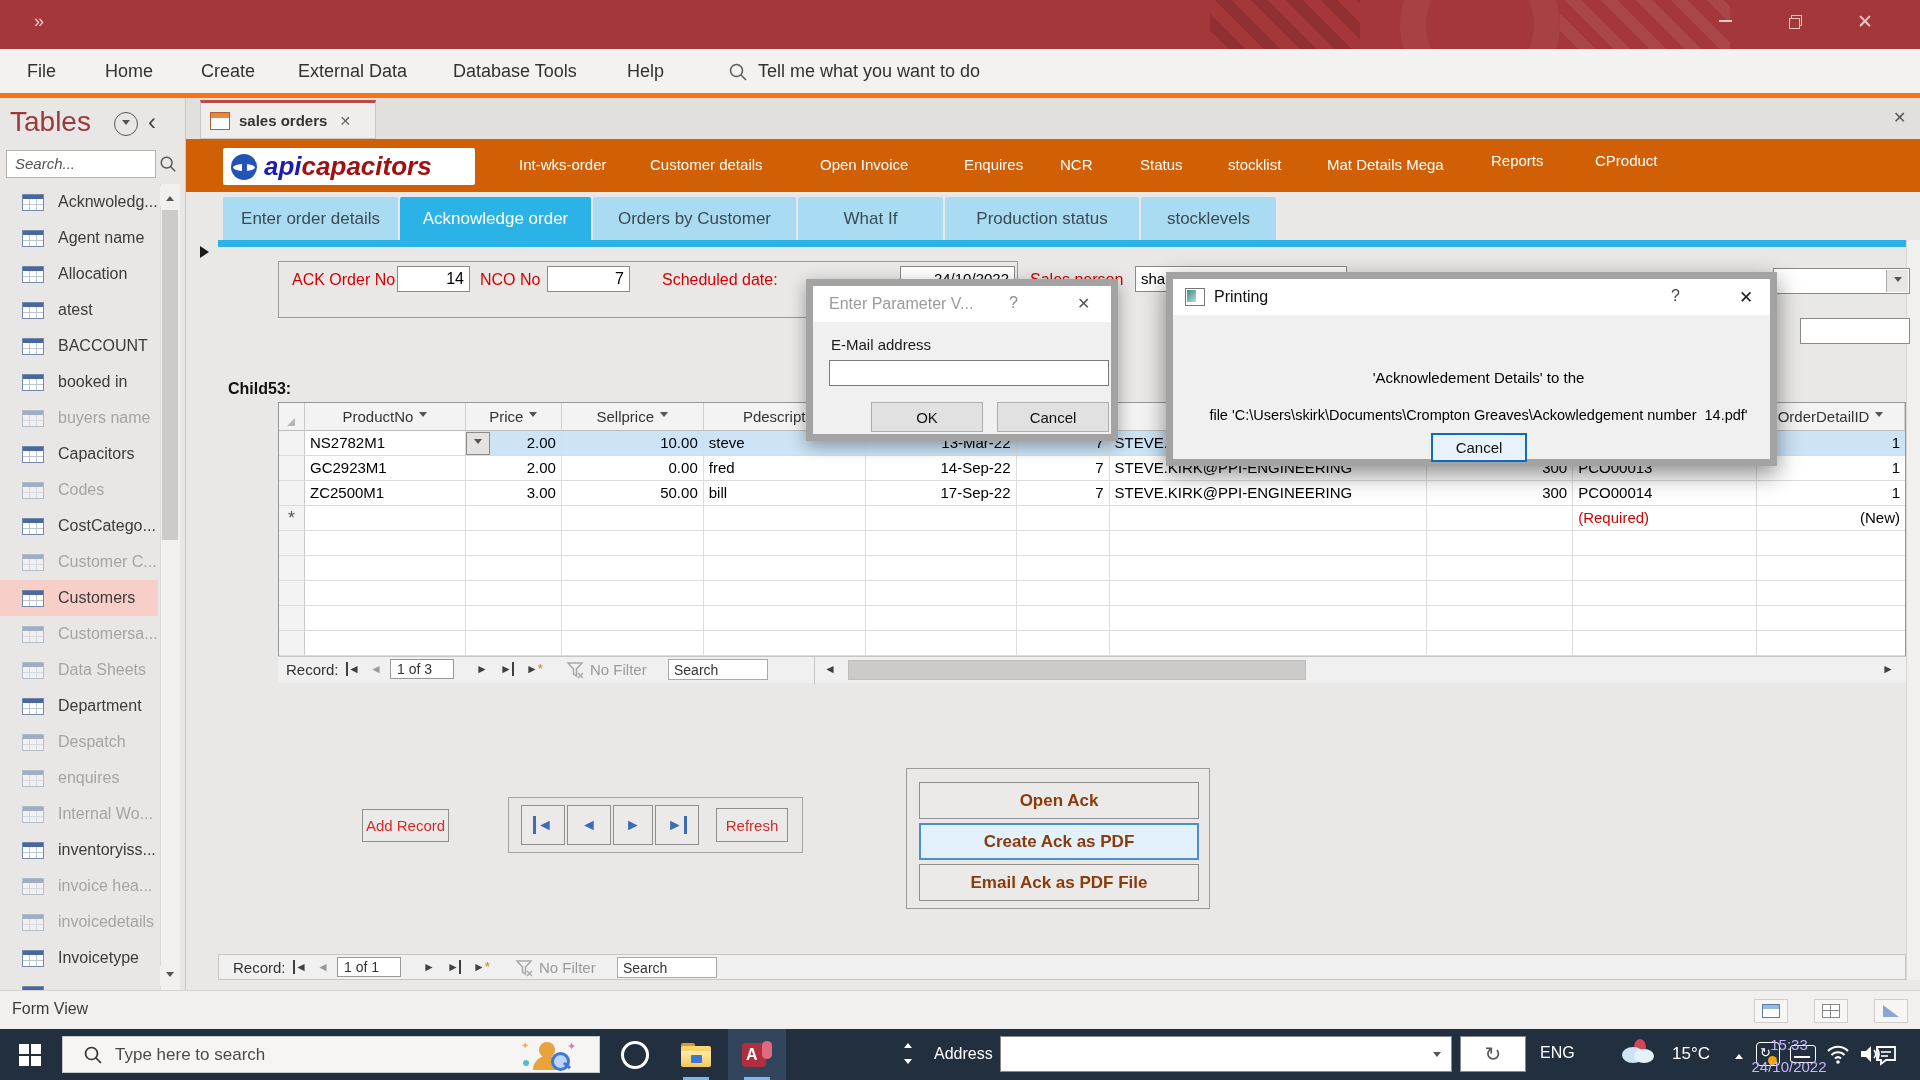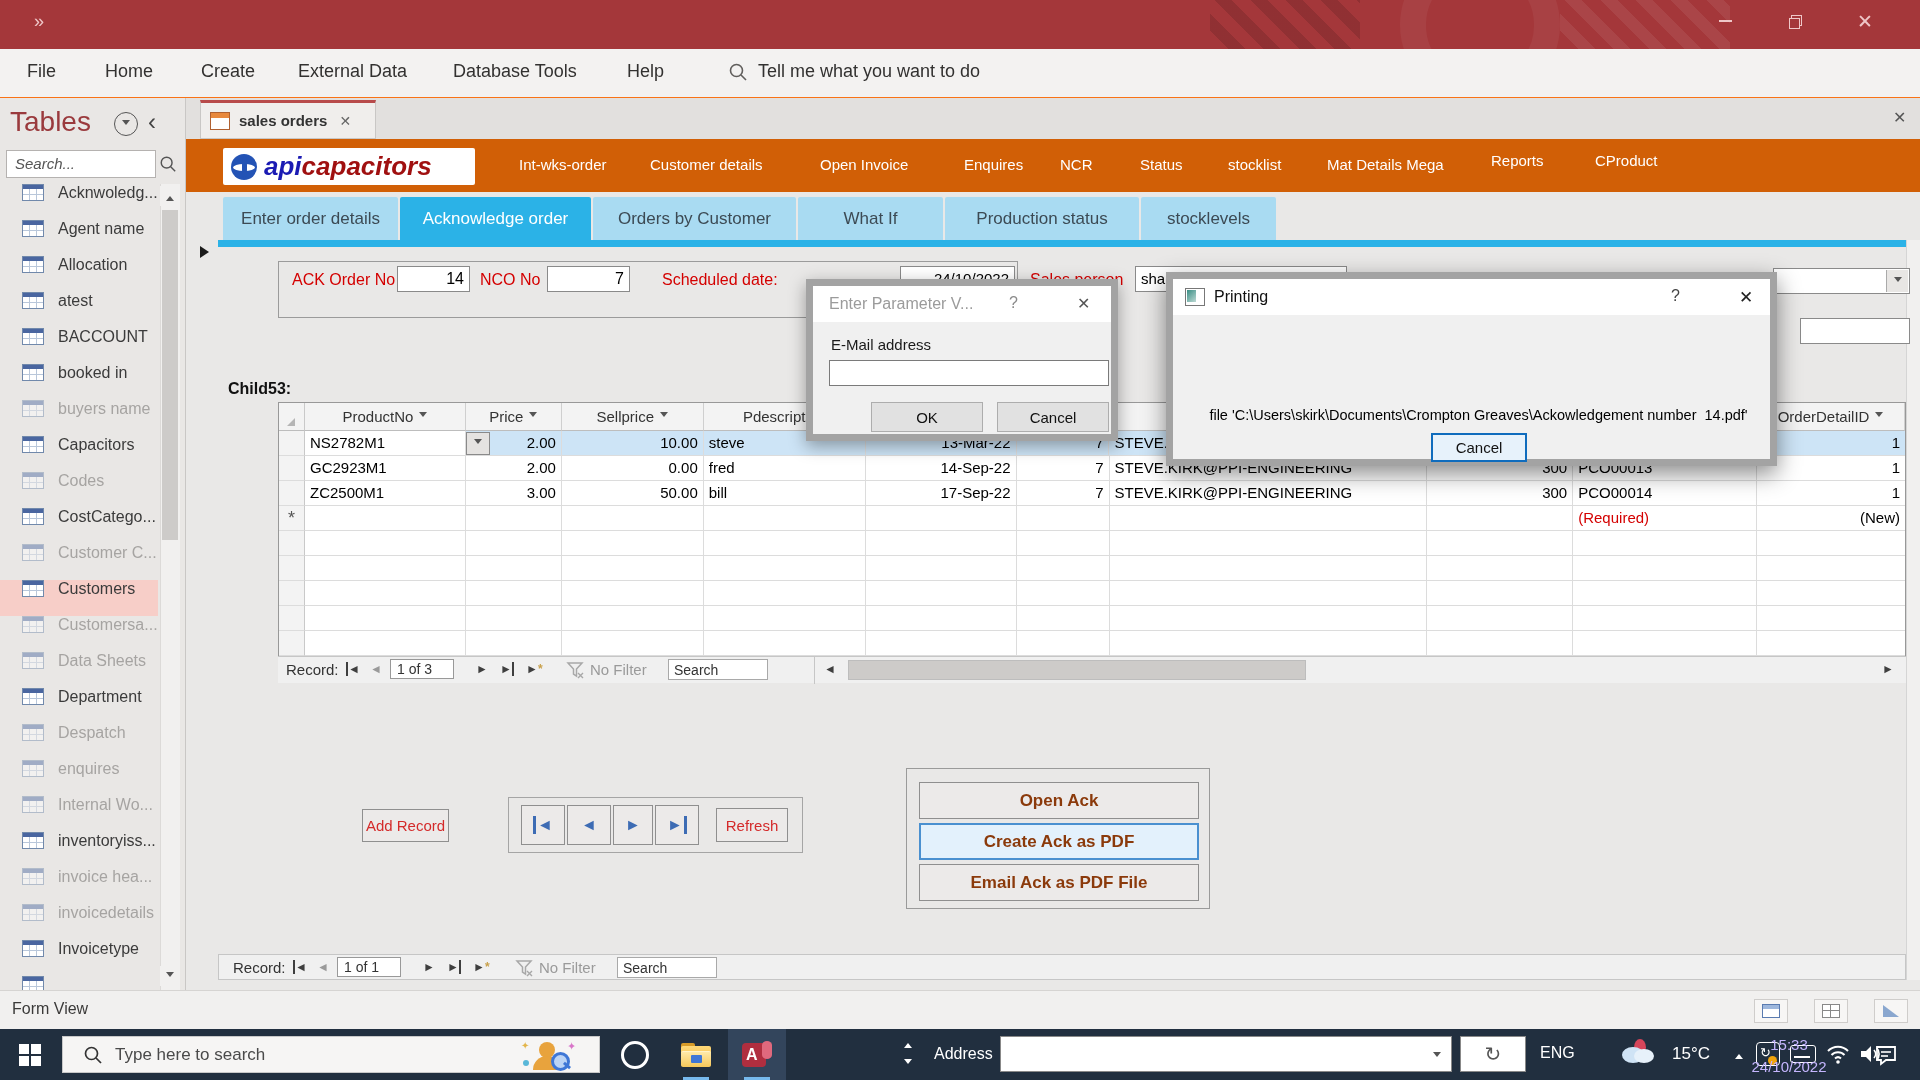--- a/index.html
+++ b/index.html
@@ -16,7 +16,7 @@
   #titlebar{left:0;top:0;width:1920px;height:49px;background:#a4373a;color:#efc7c8}
   .winbtn{width:46px;height:34px;top:4px;display:flex;align-items:center;justify-content:center;color:#efc7c8;font-size:17px}
   
-  #menubar{left:0;top:49px;width:1920px;height:49px;background:#f3f2f1;border-bottom:1px solid #f97316;color:#323130;font-size:18px}
+  #menubar{left:0;top:49px;width:1920px;height:49px;background:#f3f2f1;border-bottom:5px solid #f97316;color:#323130;font-size:18px}
   .menu-item{top:12px;color:#323130}
   
   #sidebar{left:0;top:98px;width:186px;height:892px;background:#e9e7e5;border-right:1px solid #c9c7c5;overflow:hidden}

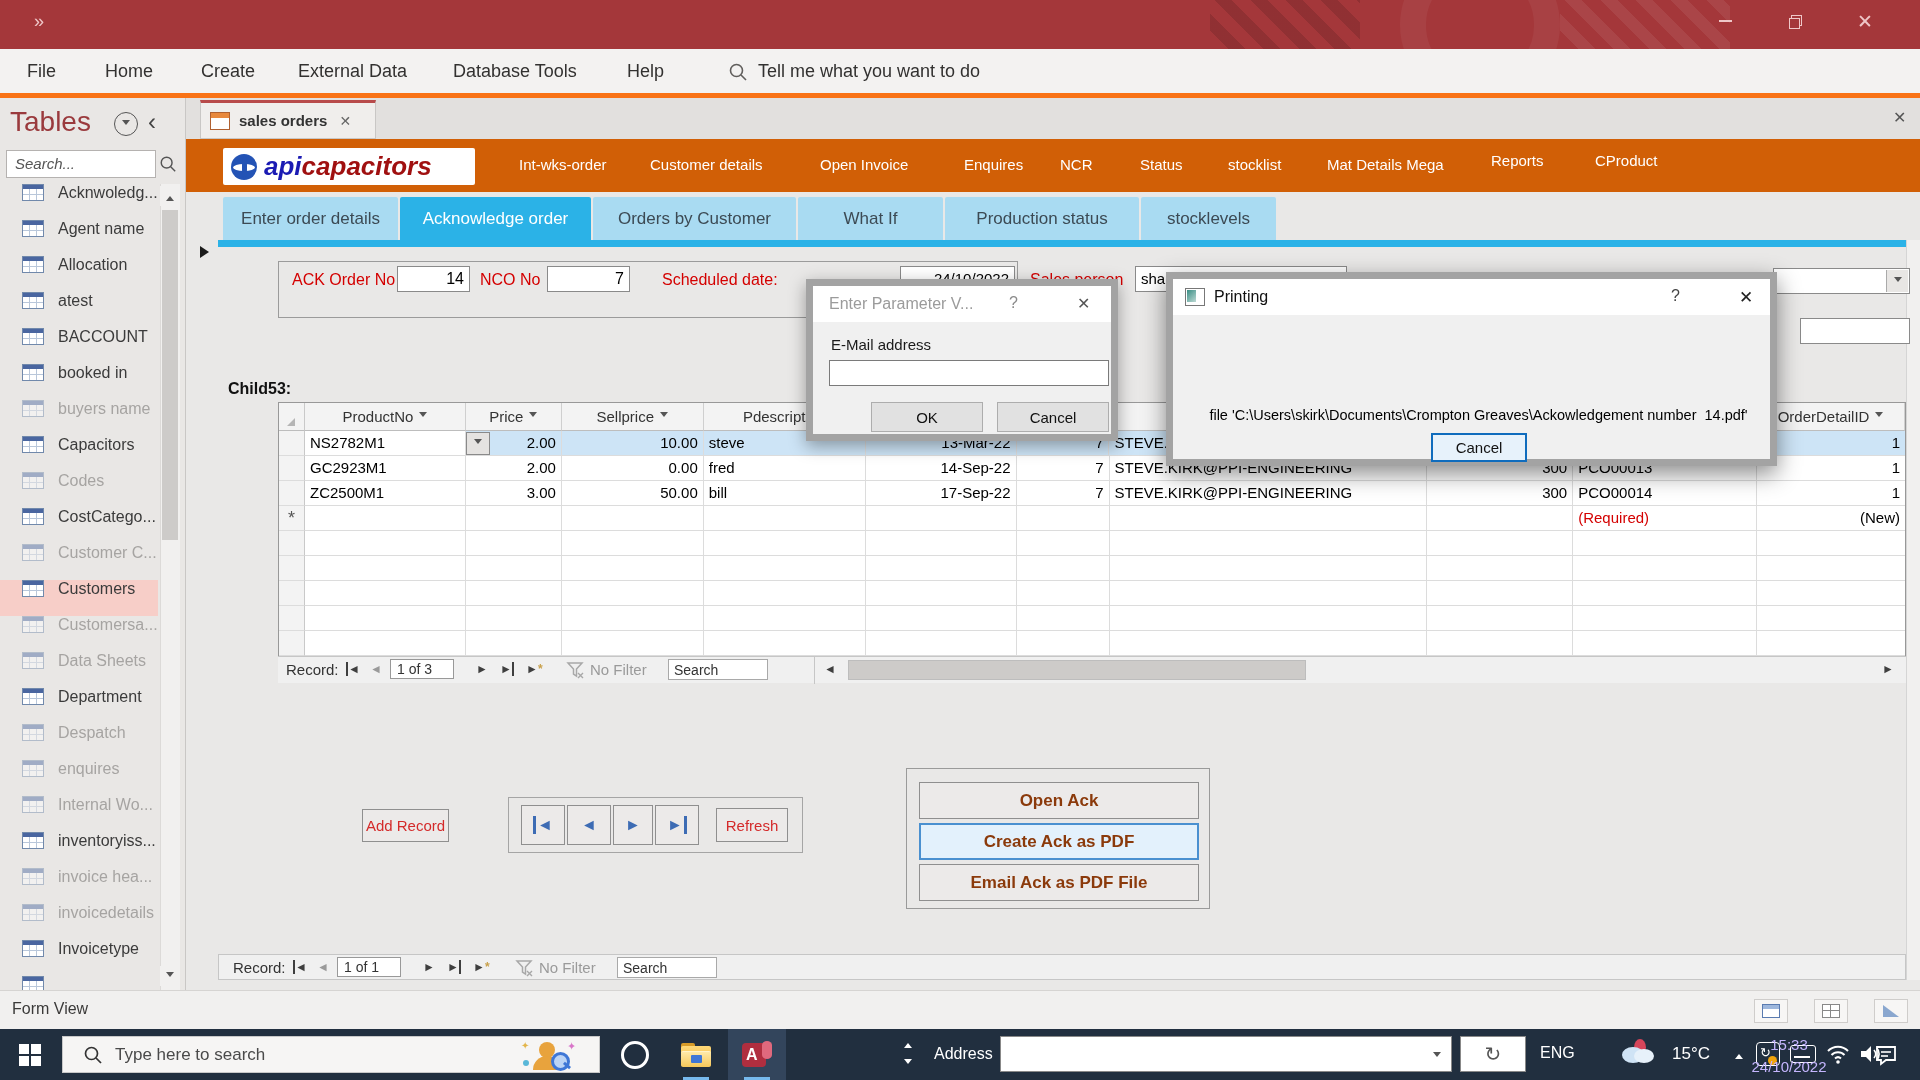--- a/index.html
+++ b/index.html
@@ -20,7 +20,7 @@
   .menu-item{top:12px;color:#323130}
   
   #sidebar{left:0;top:98px;width:186px;height:892px;background:#e9e7e5;border-right:1px solid #c9c7c5;overflow:hidden}
-  .nav-item{left:0;width:158px;height:36px;display:flex;align-items:flex-start}
+  .nav-item{left:0;width:158px;height:36px;display:flex;align-items:center}
   .nav-item .lbl{margin-left:14px;font-size:16px;color:#3b3b3b;white-space:nowrap;overflow:hidden}
   .nav-item.dim .lbl{color:#a6a4a2}
   .nav-item.sel{background:#f7cec8}

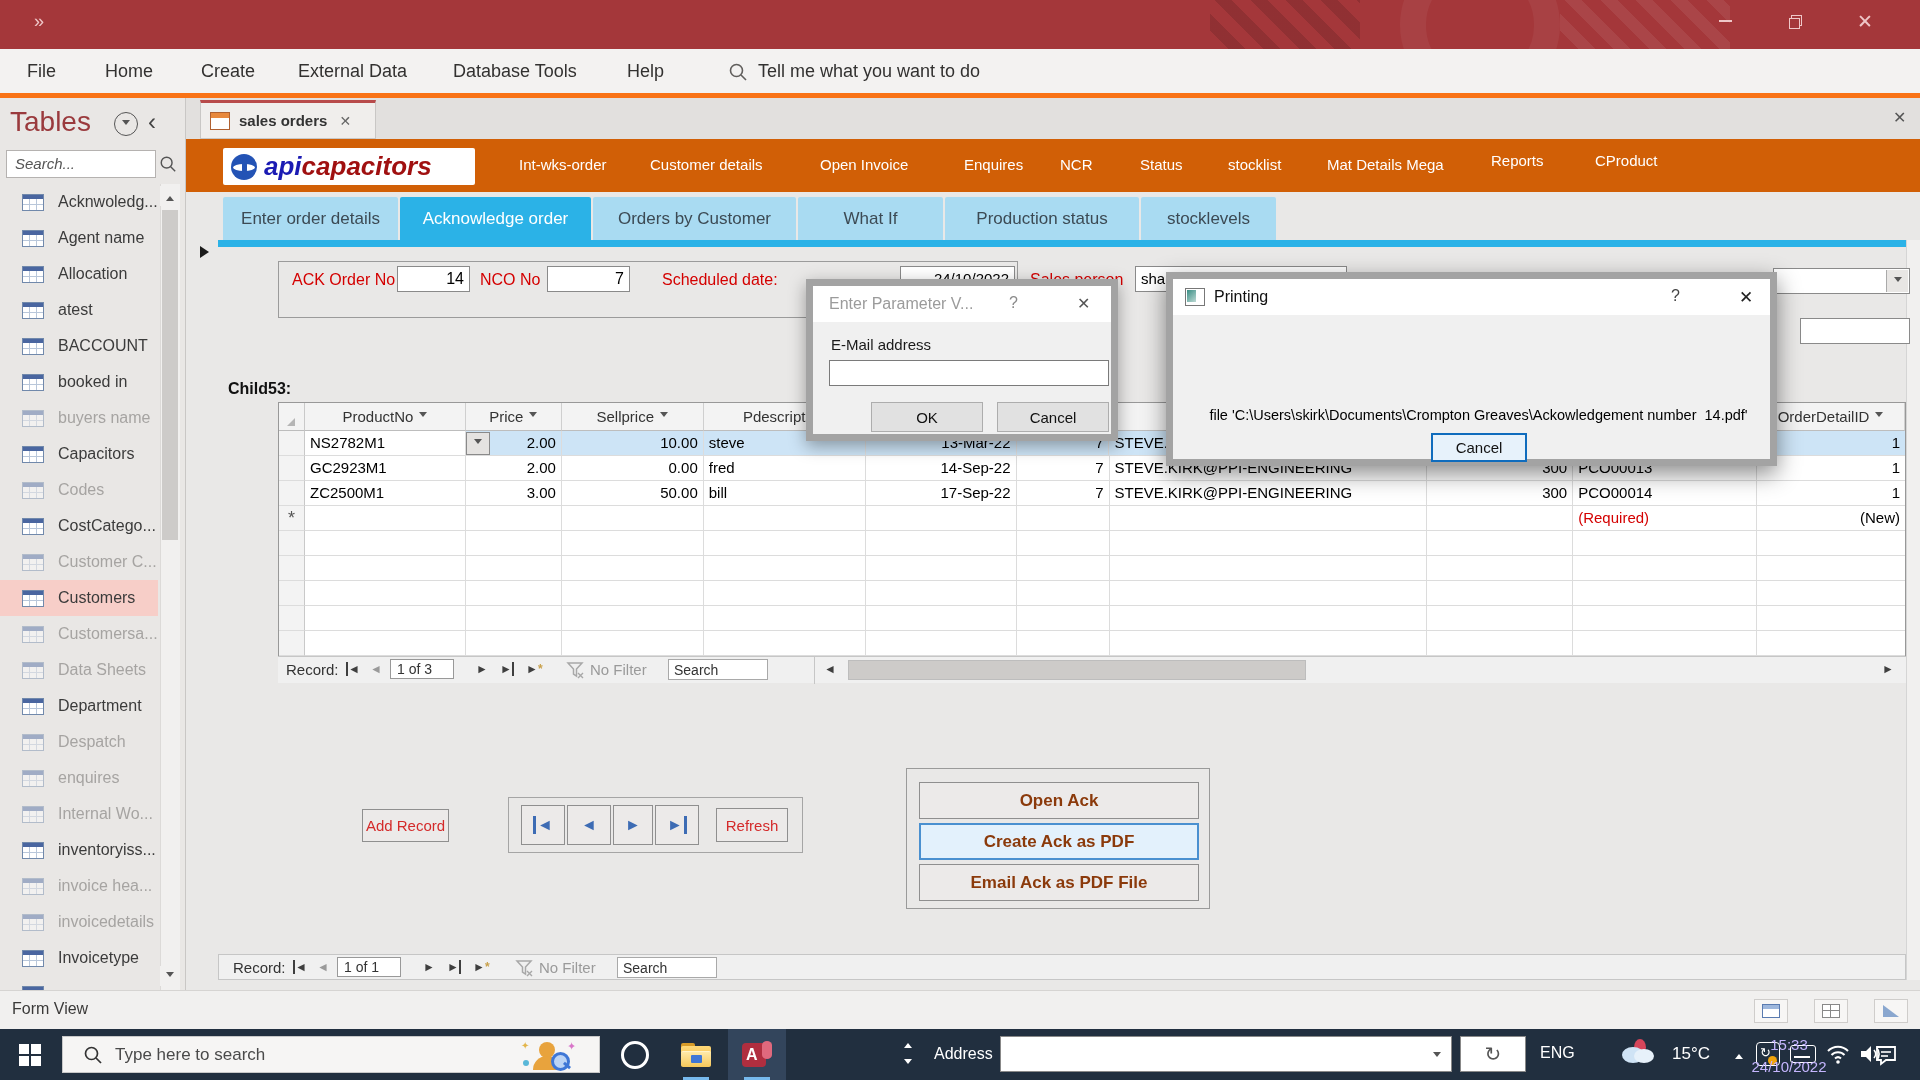--- a/index.html
+++ b/index.html
@@ -647,6 +647,7 @@
       <span class="a" style="left:498px;top:8px;font-size:16px;color:#444">?</span>
       <span class="a" style="left:566px;top:8px;font-size:17px;color:#222">✕</span>
     </div>
+    <div class="a" style="left:0;top:90px;width:611px;text-align:center;font-size:15px;color:#000">'Acknowledement Details' to the</div>
     <div class="a ws-pre" style="left:0;top:128px;width:611px;text-align:center;font-size:14.5px;color:#000">file 'C:\Users\skirk\Documents\Crompton Greaves\Ackowledgement number  14.pdf'</div>
     <div class="a dlg-btn" style="left:258px;top:154px;width:96px;height:29px;background:#e7f2fb;border:2px solid #0f6cbd">
         <span>Cancel</span>

